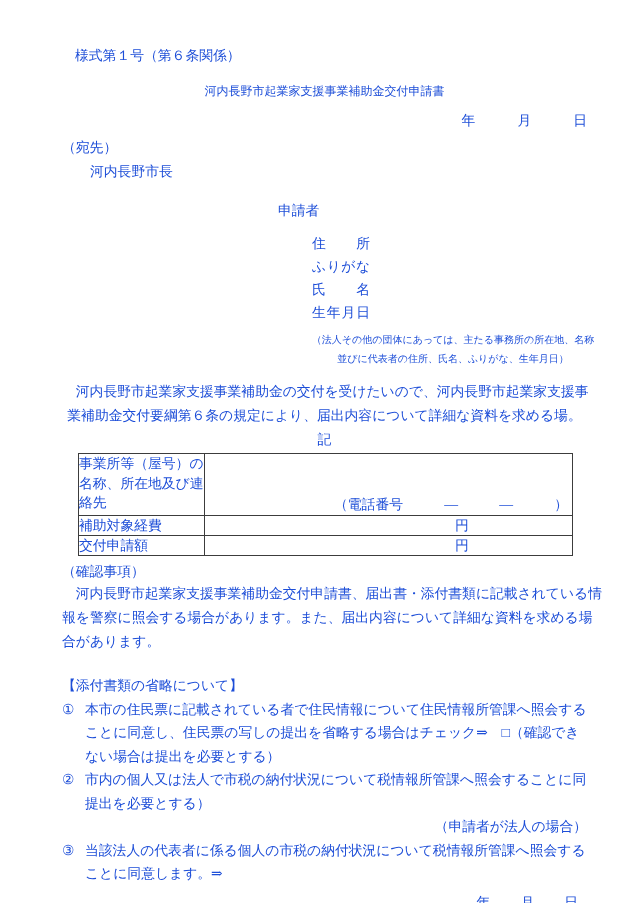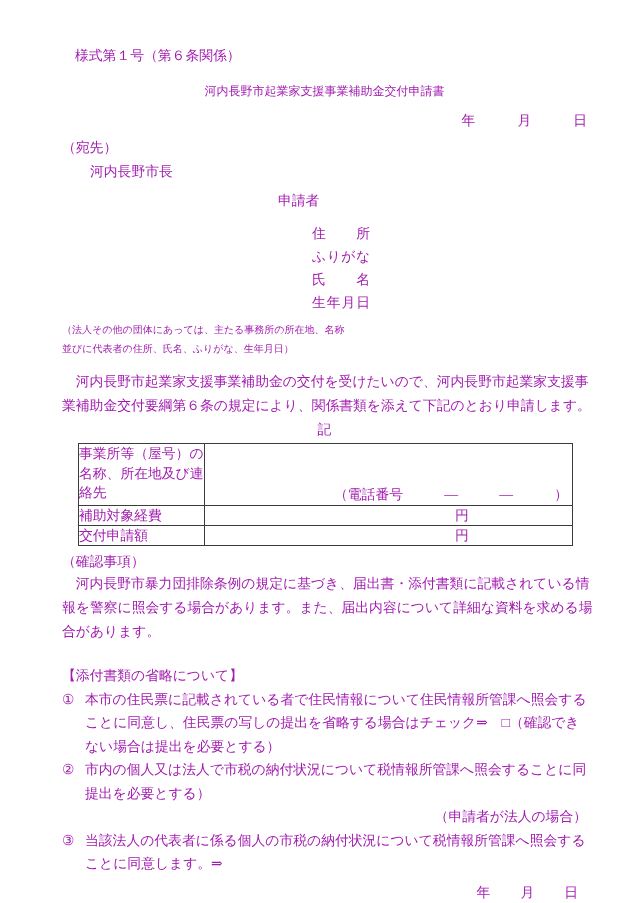--- a/index.html
+++ b/index.html
@@ -4,7 +4,7 @@
 <style>
   html,body{margin:0;padding:0;background:#ffffff;}
   .page{
-    width:630px;height:903px;background:#ffffff;color:#a21caf;
+    width:630px;height:903px;background:#ffffff;color:#1d4ed8;
     font-family:"Liberation Serif","DejaVu Serif",serif;
     position:relative;overflow:hidden;box-sizing:border-box;
   }

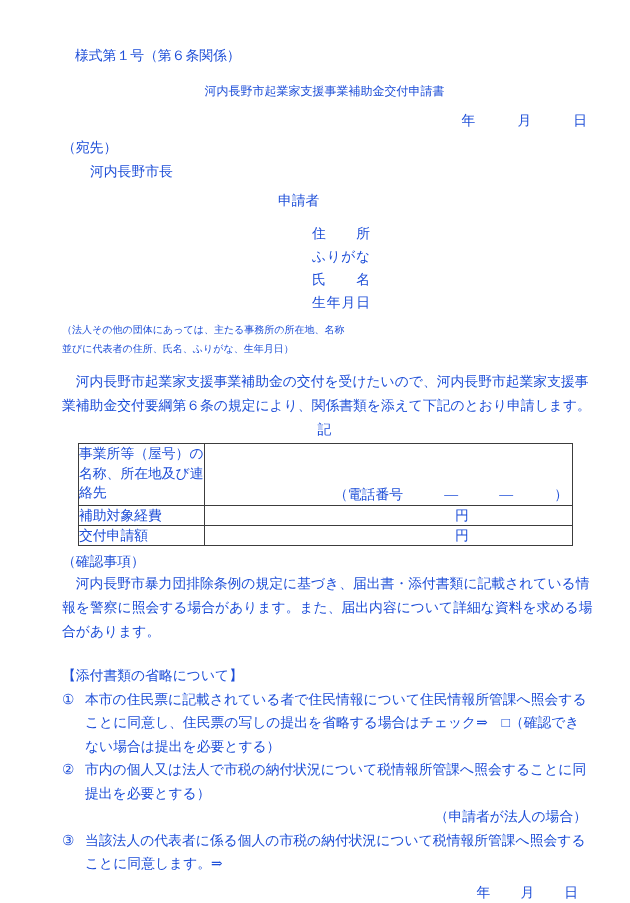--- a/index.html
+++ b/index.html
@@ -15,7 +15,7 @@
   .date-line{display:flex;justify-content:flex-end;gap:42px;margin-top:10px;}
   .addressee-label{margin-top:7px;}
   .addressee{margin-left:28px;margin-top:4px;}
-  .applicant-label{margin-left:216px;margin-top:9px;}
+  .applicant-label{margin-left:216px;margin-top:19px;}
   .fields{margin-left:250px;margin-top:13px;}
   .fld{height:23px;}
   .spread{display:inline-flex;justify-content:space-between;width:58px;}

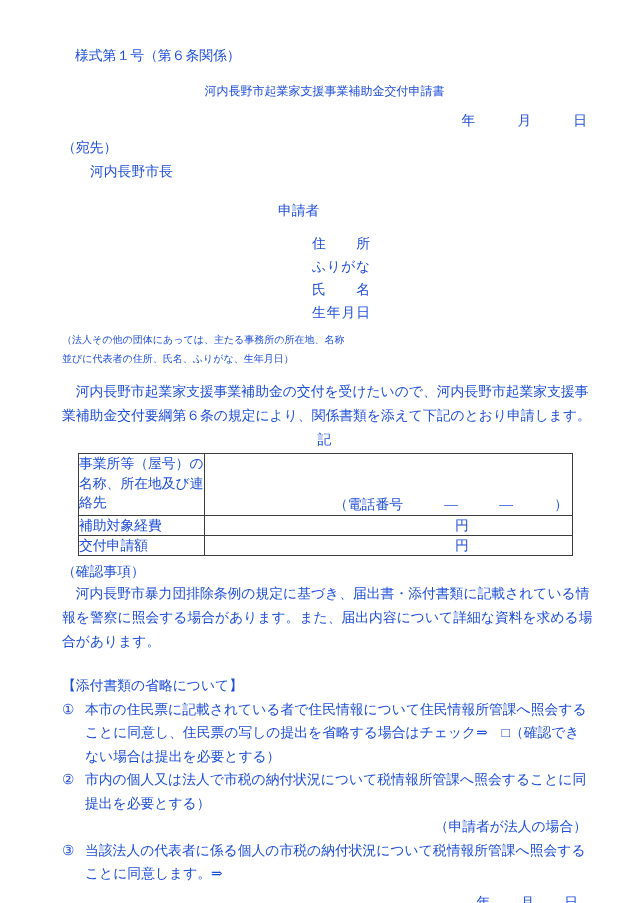--- a/index.html
+++ b/index.html
@@ -19,7 +19,7 @@
   .fields{margin-left:250px;margin-top:13px;}
   .fld{height:23px;}
   .spread{display:inline-flex;justify-content:space-between;width:58px;}
-  .corp-note{width:292px;text-align:left;font-size:10px;line-height:19px;margin-top:4px;}
+  .corp-note{margin-left:245px;width:292px;text-align:center;font-size:10px;line-height:19px;margin-top:4px;}
   .body-par{margin-top:12px;line-height:24px;text-align:center;}
   .record{text-align:center;margin-top:2px;}
   table.main-table{border-collapse:collapse;margin-top:3px;margin-left:16px;width:495px;table-layout:fixed;}

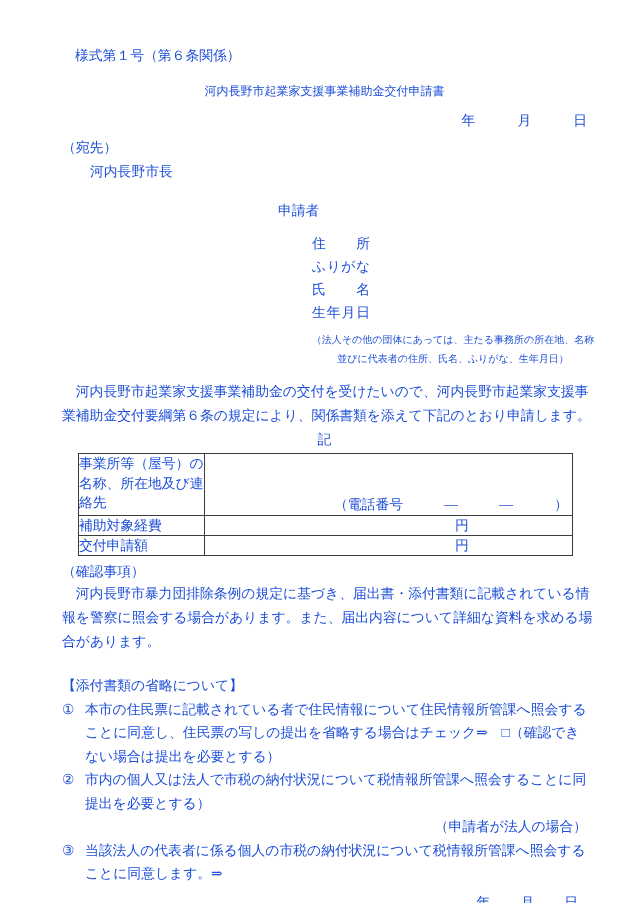--- a/index.html
+++ b/index.html
@@ -99,7 +99,7 @@
 
     <div class="body-par">
       <div class="ln">　河内長野市起業家支援事業補助金の交付を受けたいので、河内長野市起業家支援事</div>
-      <div class="ln">業補助金交付要綱第６条の規定により、関係書類を添えて下記のとおり申請します。</div>
+      <div class="ln">業補助金交付要綱第６条の規定により、届出内容について詳細な資料を求める場。</div>
     </div>
 
     <div class="record">記</div>

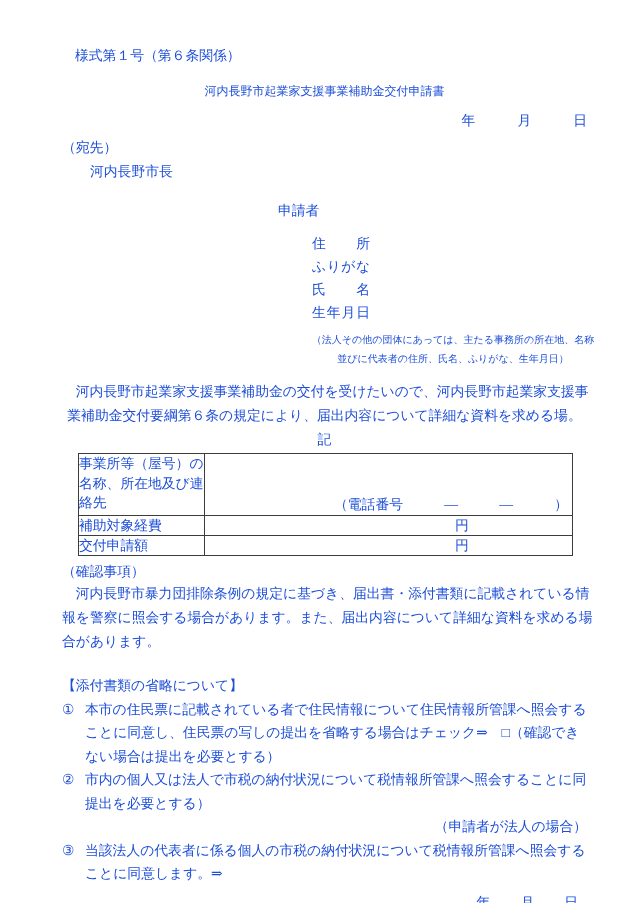--- a/index.html
+++ b/index.html
@@ -138,7 +138,7 @@
 
     <div class="conf-heading ln">（確認事項）</div>
     <div class="conf-par">
-      <div class="ln">　河内長野市暴力団排除条例の規定に基づき、届出書・添付書類に記載されている情</div>
+      <div class="ln">　河内長野市起業家支援事業補助金交付申請書、届出書・添付書類に記載されている情</div>
       <div class="ln">報を警察に照会する場合があります。また、届出内容について詳細な資料を求める場</div>
       <div class="ln">合があります。</div>
     </div>

